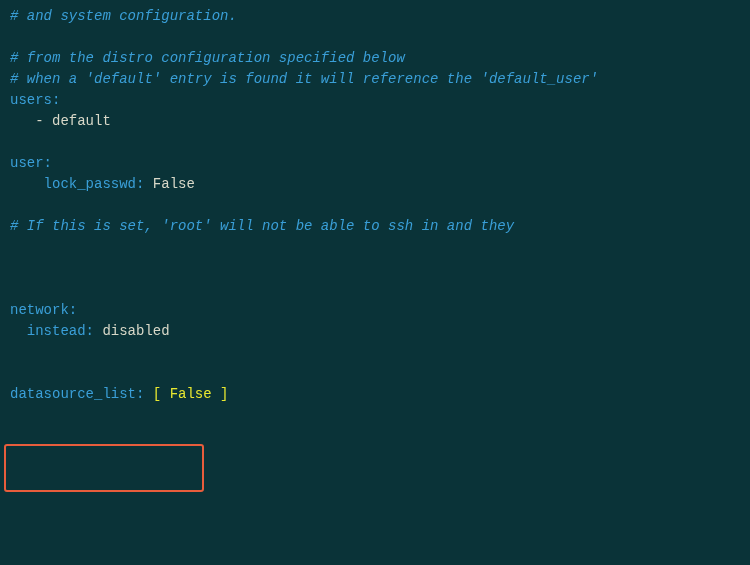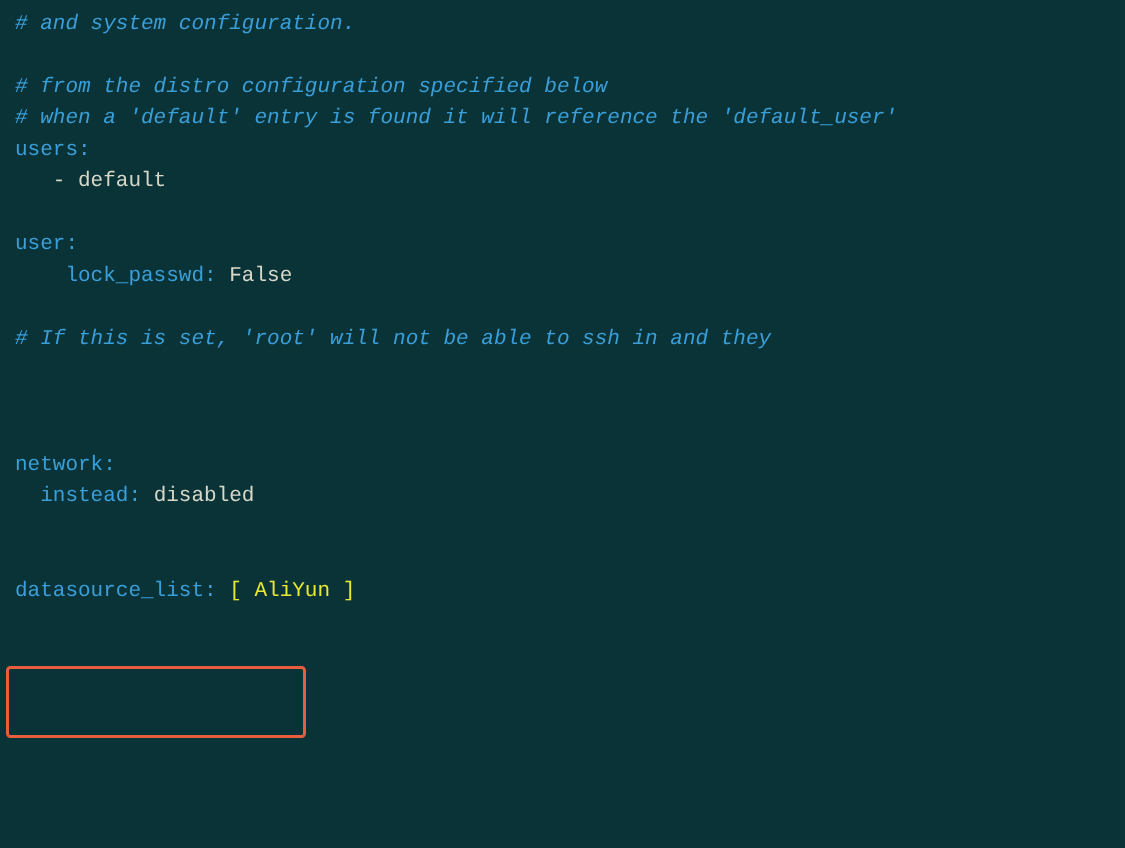--- a/index.html
+++ b/index.html
@@ -64,7 +64,7 @@
     <div class="line"><span class="key">  instead:</span><span class="value"> disabled</span></div>
     <div class="line">&nbsp;</div>
     <div class="line">&nbsp;</div>
-    <div class="line"><span class="key">datasource_list:</span><span class="datasource"> [ AliYun ]</span></div>
+    <div class="line"><span class="key">datasource_list:</span><span class="datasource"> [ False ]</span></div>
     <div class="line">&nbsp;</div>
   </div>
 <div class="highlight-box" id="hlbox" style="top: 444px; left: 4px; width: 200px; height: 48px;"></div>

